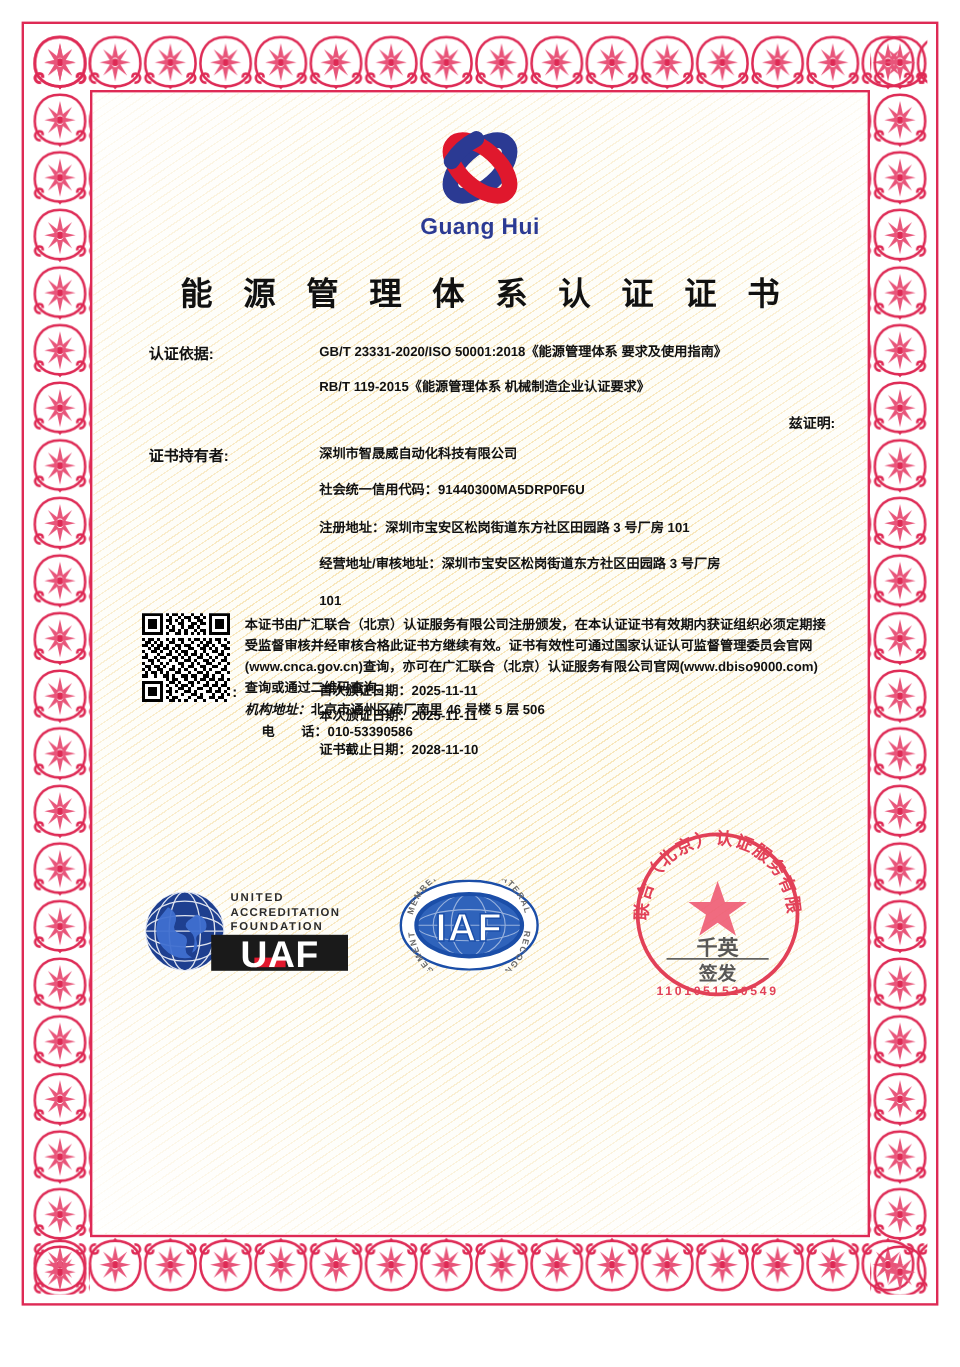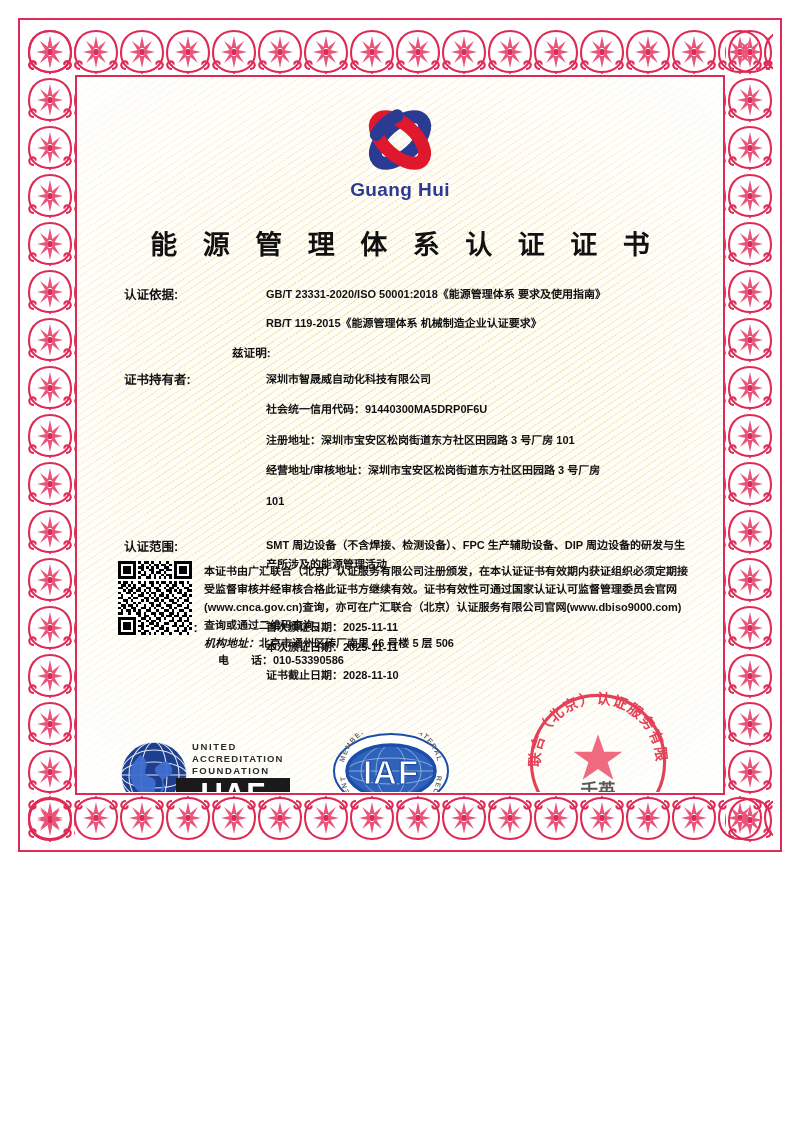--- a/index.html
+++ b/index.html
@@ -24,7 +24,7 @@
   .ornate-frame {
     position: relative;
     width: 764px;
-    height: 834px;
+    height: 1070px;
     background: #ffffff;
     border: 2.5px solid #de2a55;
     padding: 7px;

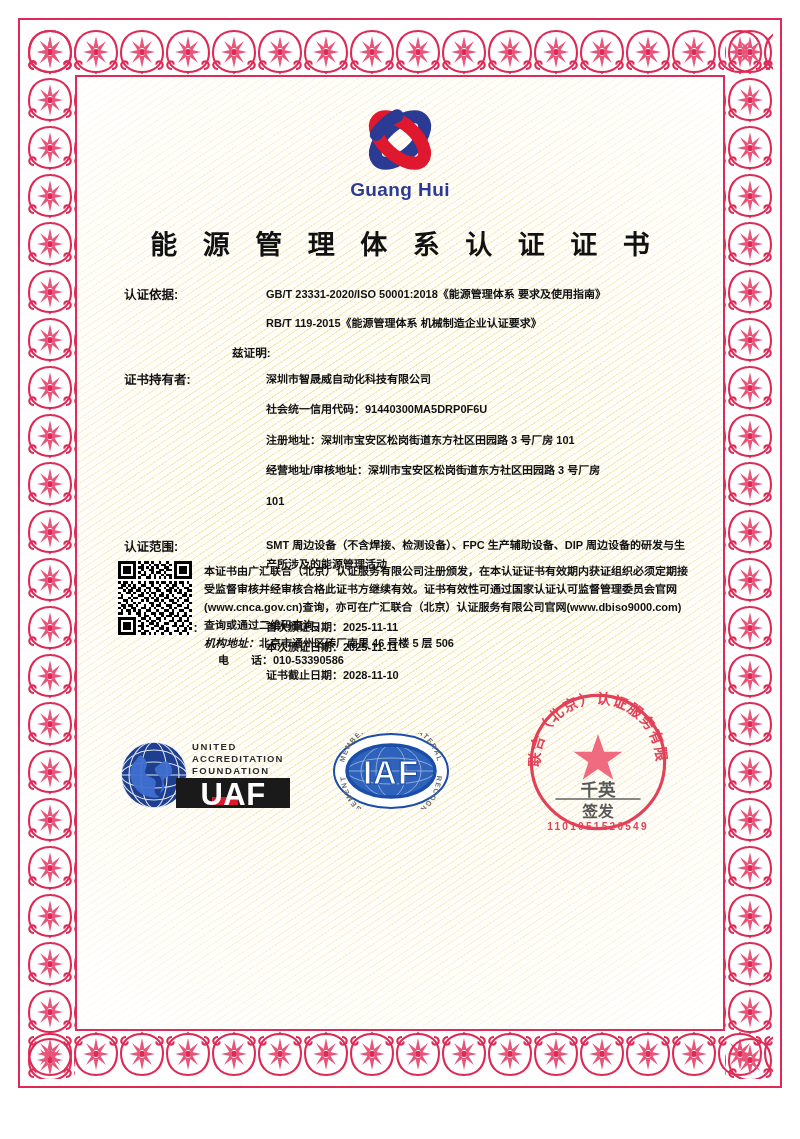--- a/index.html
+++ b/index.html
@@ -146,6 +146,7 @@
     font-size: 11.6px;
     color: #111111;
     margin: 9px 0 9px 128px;
+    text-align: right;
   }
 
   .holder-block .sub { margin-bottom: 9px; }

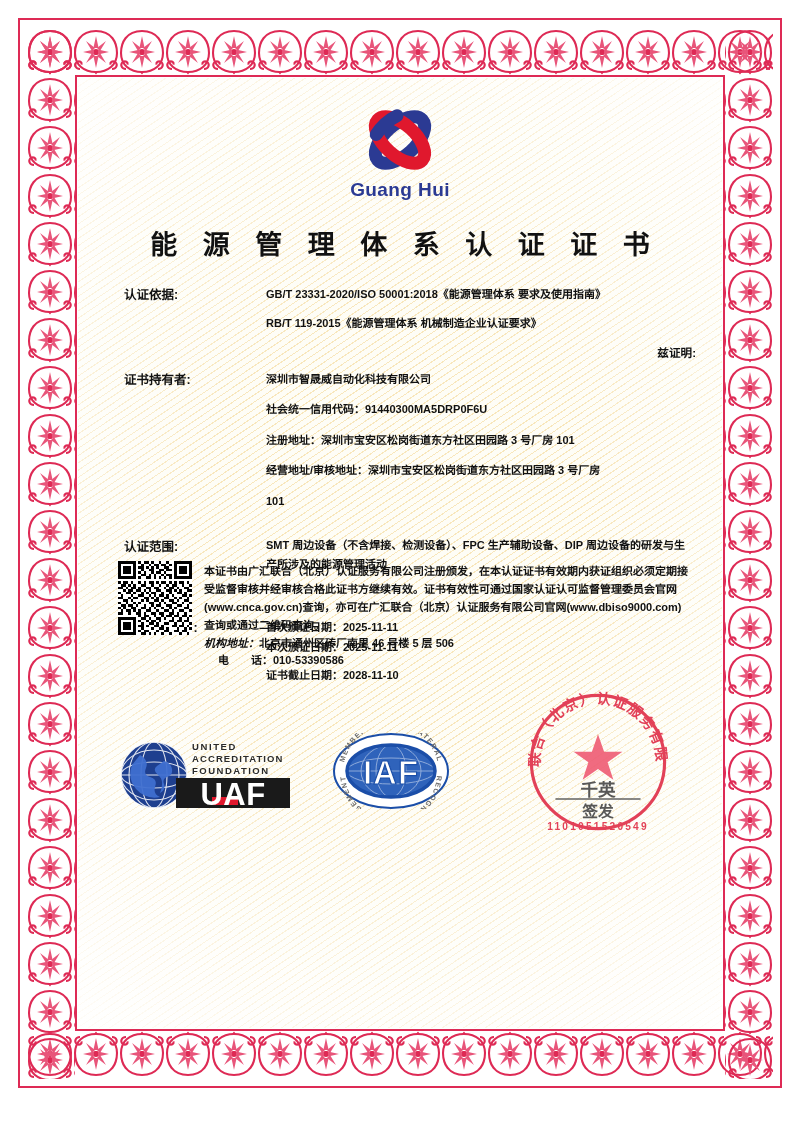--- a/index.html
+++ b/index.html
@@ -301,10 +301,6 @@
             </div>
           </div>
 
-          <div class="row" style="margin-top:12px">
-            <div class="row-label">认证范围:</div>
-            <div class="row-value scope-value">SMT 周边设备（不含焊接、检测设备）、FPC 生产辅助设备、DIP 周边设备的研发与生产所涉及的能源管理活动</div>
-          </div>
 
           <div class="row validity">
             <div class="row-label spaced">有 效 期:</div>

